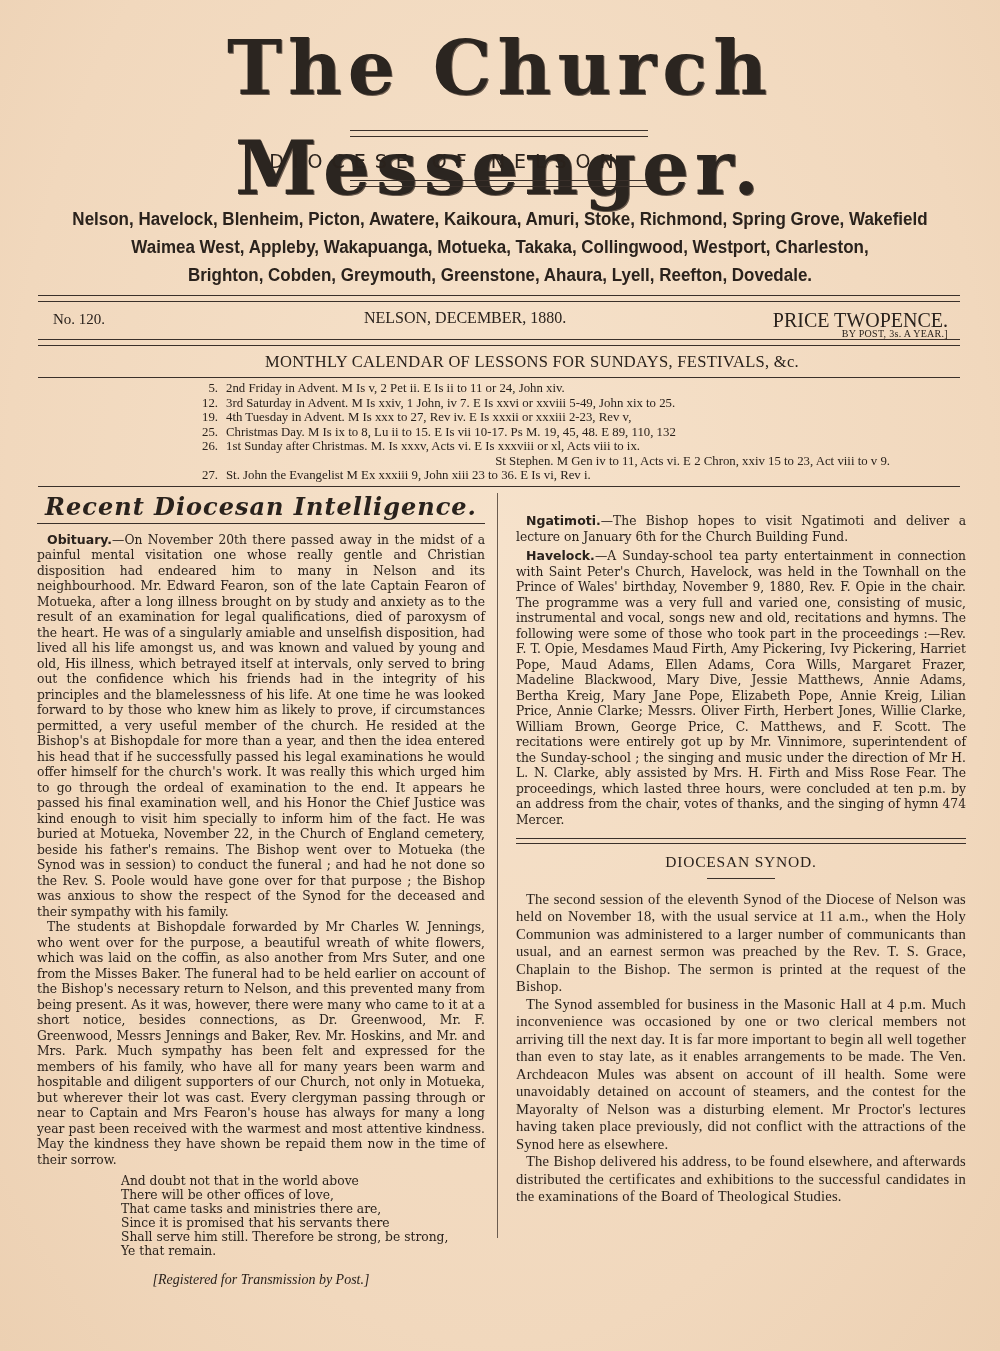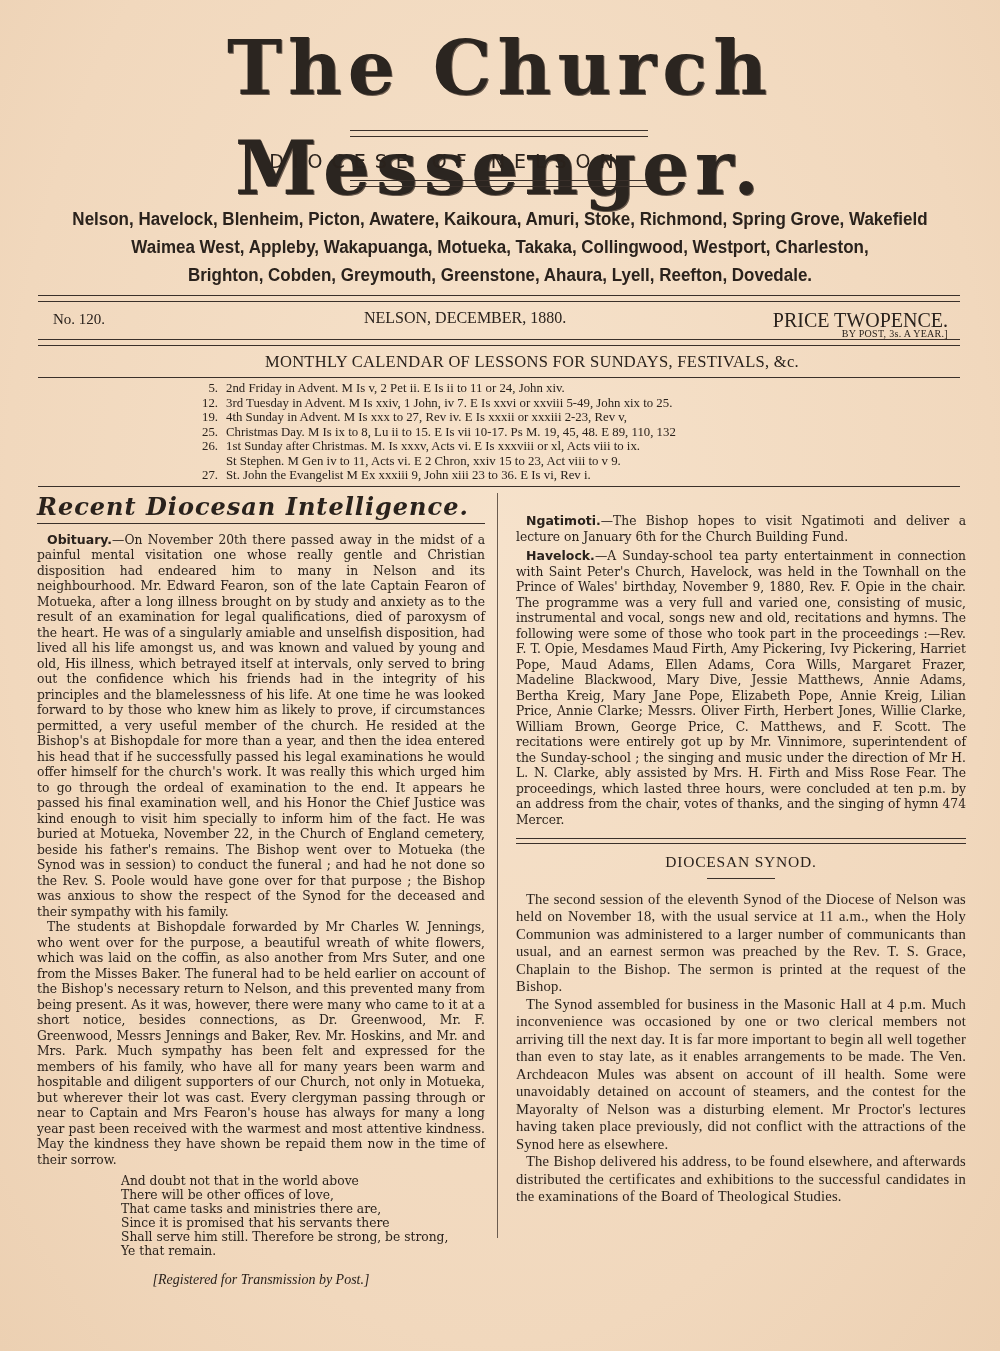--- a/index.html
+++ b/index.html
@@ -101,7 +101,7 @@
 
   <div class="calendar">
     <div class="cal-row"><span class="d">5.</span><span>2nd Friday in Advent.  M Is v, 2 Pet ii.  E Is ii to 11 or 24, John xiv.</span></div>
-    <div class="cal-row"><span class="d">12.</span><span>3rd Tuesday in Advent.  M Is xxiv, 1 John, iv 7.  E Is xxvi or xxviii 5-49, John xix to 25.</span></div>
+    <div class="cal-row"><span class="d">12.</span><span>3rd Saturday in Advent.  M Is xxiv, 1 John, iv 7.  E Is xxvi or xxviii 5-49, John xix to 25.</span></div>
     <div class="cal-row"><span class="d">19.</span><span>4th Sunday in Advent.  M Is xxx to 27, Rev iv.  E Is xxxii or xxxiii 2-23, Rev v,</span></div>
     <div class="cal-row"><span class="d">25.</span><span>Christmas Day.  M Is ix to 8, Lu ii to 15.  E Is vii 10-17.  Ps M. 19, 45, 48.  E 89, 110, 132</span></div>
     <div class="cal-row"><span class="d">26.</span><span>1st Sunday after Christmas.  M. Is xxxv, Acts vi.  E Is xxxviii or xl, Acts viii to ix.</span></div>

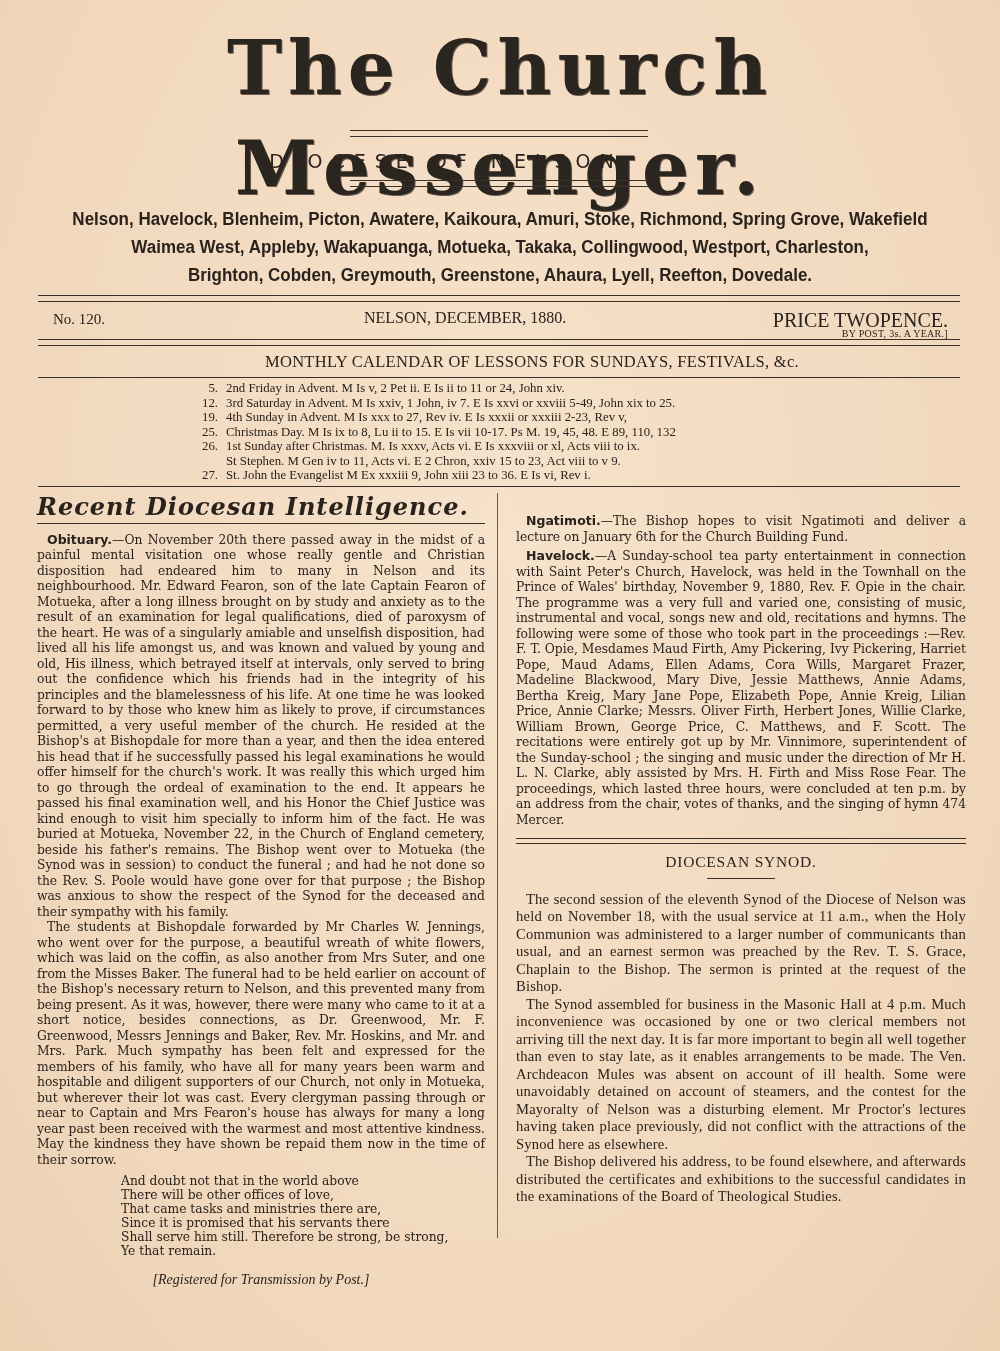--- a/index.html
+++ b/index.html
@@ -102,7 +102,7 @@
   <div class="calendar">
     <div class="cal-row"><span class="d">5.</span><span>2nd Friday in Advent.  M Is v, 2 Pet ii.  E Is ii to 11 or 24, John xiv.</span></div>
     <div class="cal-row"><span class="d">12.</span><span>3rd Saturday in Advent.  M Is xxiv, 1 John, iv 7.  E Is xxvi or xxviii 5-49, John xix to 25.</span></div>
-    <div class="cal-row"><span class="d">19.</span><span>4th Sunday in Advent.  M Is xxx to 27, Rev iv.  E Is xxxii or xxxiii 2-23, Rev v,</span></div>
+    <div class="cal-row"><span class="d">19.</span><span>4th Tuesday in Advent.  M Is xxx to 27, Rev iv.  E Is xxxii or xxxiii 2-23, Rev v,</span></div>
     <div class="cal-row"><span class="d">25.</span><span>Christmas Day.  M Is ix to 8, Lu ii to 15.  E Is vii 10-17.  Ps M. 19, 45, 48.  E 89, 110, 132</span></div>
     <div class="cal-row"><span class="d">26.</span><span>1st Sunday after Christmas.  M. Is xxxv, Acts vi.  E Is xxxviii or xl, Acts viii to ix.</span></div>
     <div class="cal-row indent"><span>St Stephen.  M Gen iv to 11, Acts vi.  E 2 Chron, xxiv 15 to 23, Act viii to v 9.</span></div>

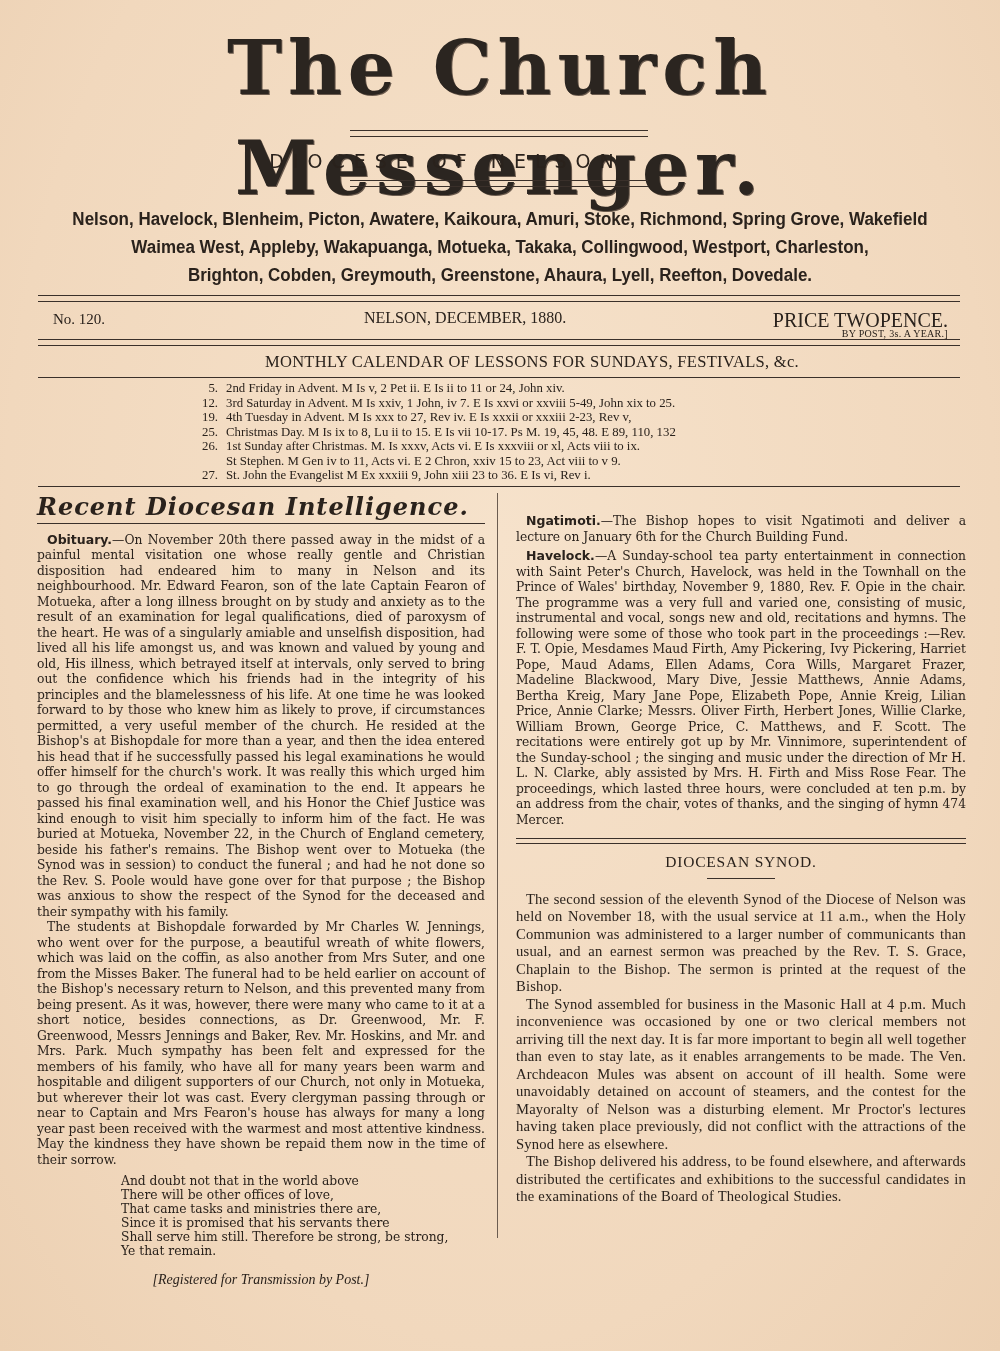--- a/index.html
+++ b/index.html
@@ -45,7 +45,7 @@
       font-family: "Liberation Serif", serif; font-size: 12.8px; line-height: 14.5px; }
     .cal-row { white-space: nowrap; }
     .cal-row .d { display: inline-block; width: 28px; text-align: right; margin-right: 8px; }
-    .cal-row.indent { padding-left: 36px; }
+    .cal-row.indent { padding-left: 36px; text-align: right; }
 
     .col { position: absolute; top: 493px; font-size: 12.3px; line-height: 15.5px;
       text-align: justify; color: #2a221c; }

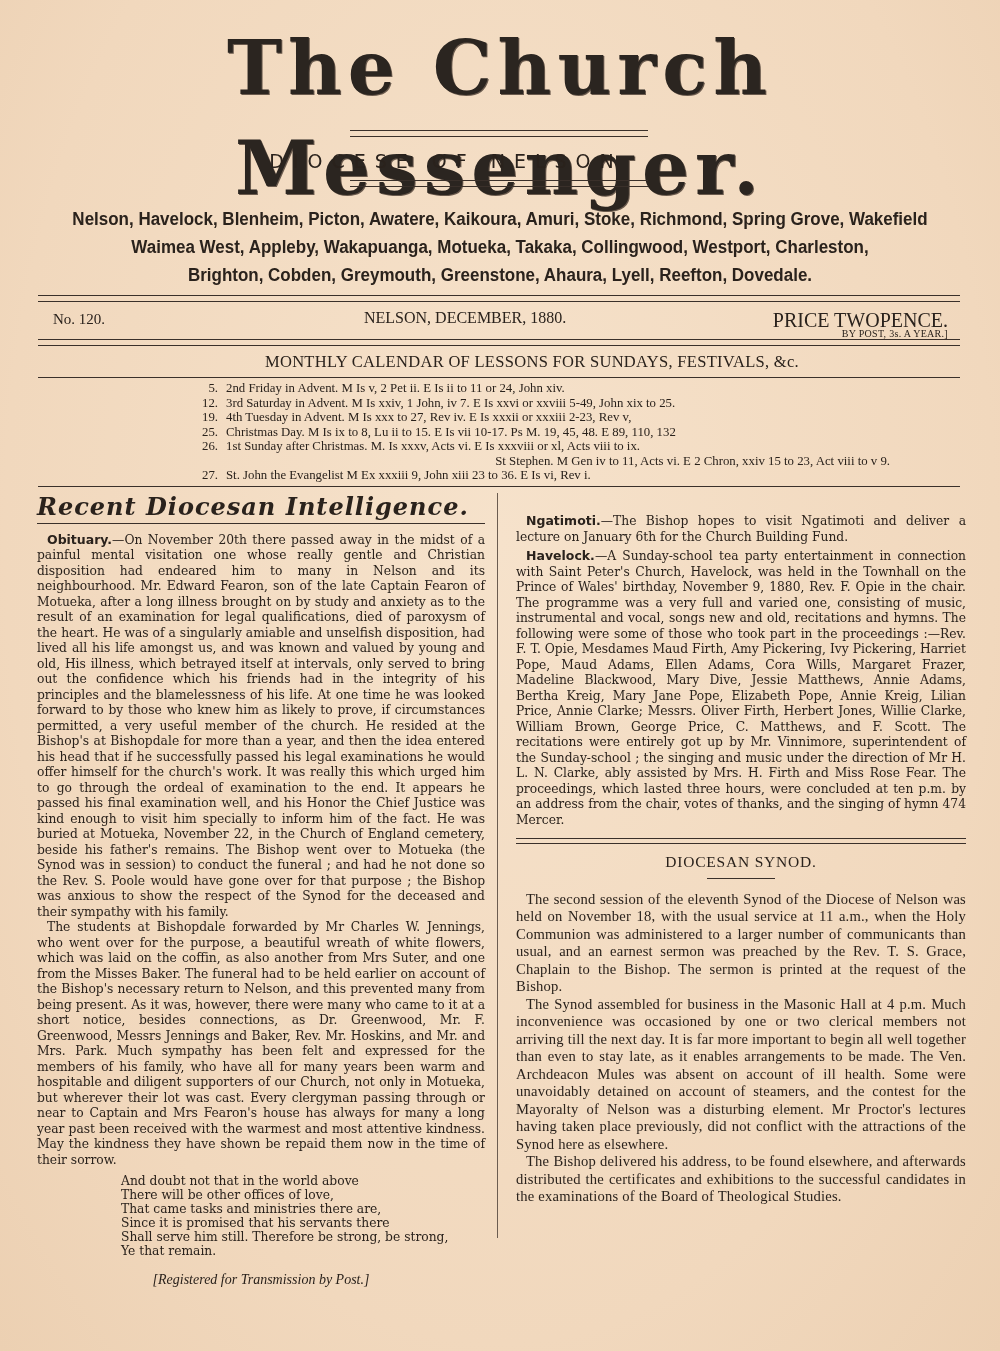--- a/index.html
+++ b/index.html
@@ -54,7 +54,7 @@
     .divider { position: absolute; left: 497px; top: 493px; width: 1px; height: 745px; background: #6b5c50; }
 
     .section-head {
-      font-family: "DejaVu Serif", serif; font-weight: bold;
+      text-align: center; font-family: "DejaVu Serif", serif; font-weight: bold;
       font-style: italic; font-size: 24px; letter-spacing: 1px; padding: 6px 0 8px 0;
       border-bottom: 1.5px solid #3a302a; margin-bottom: 8px;
     }

